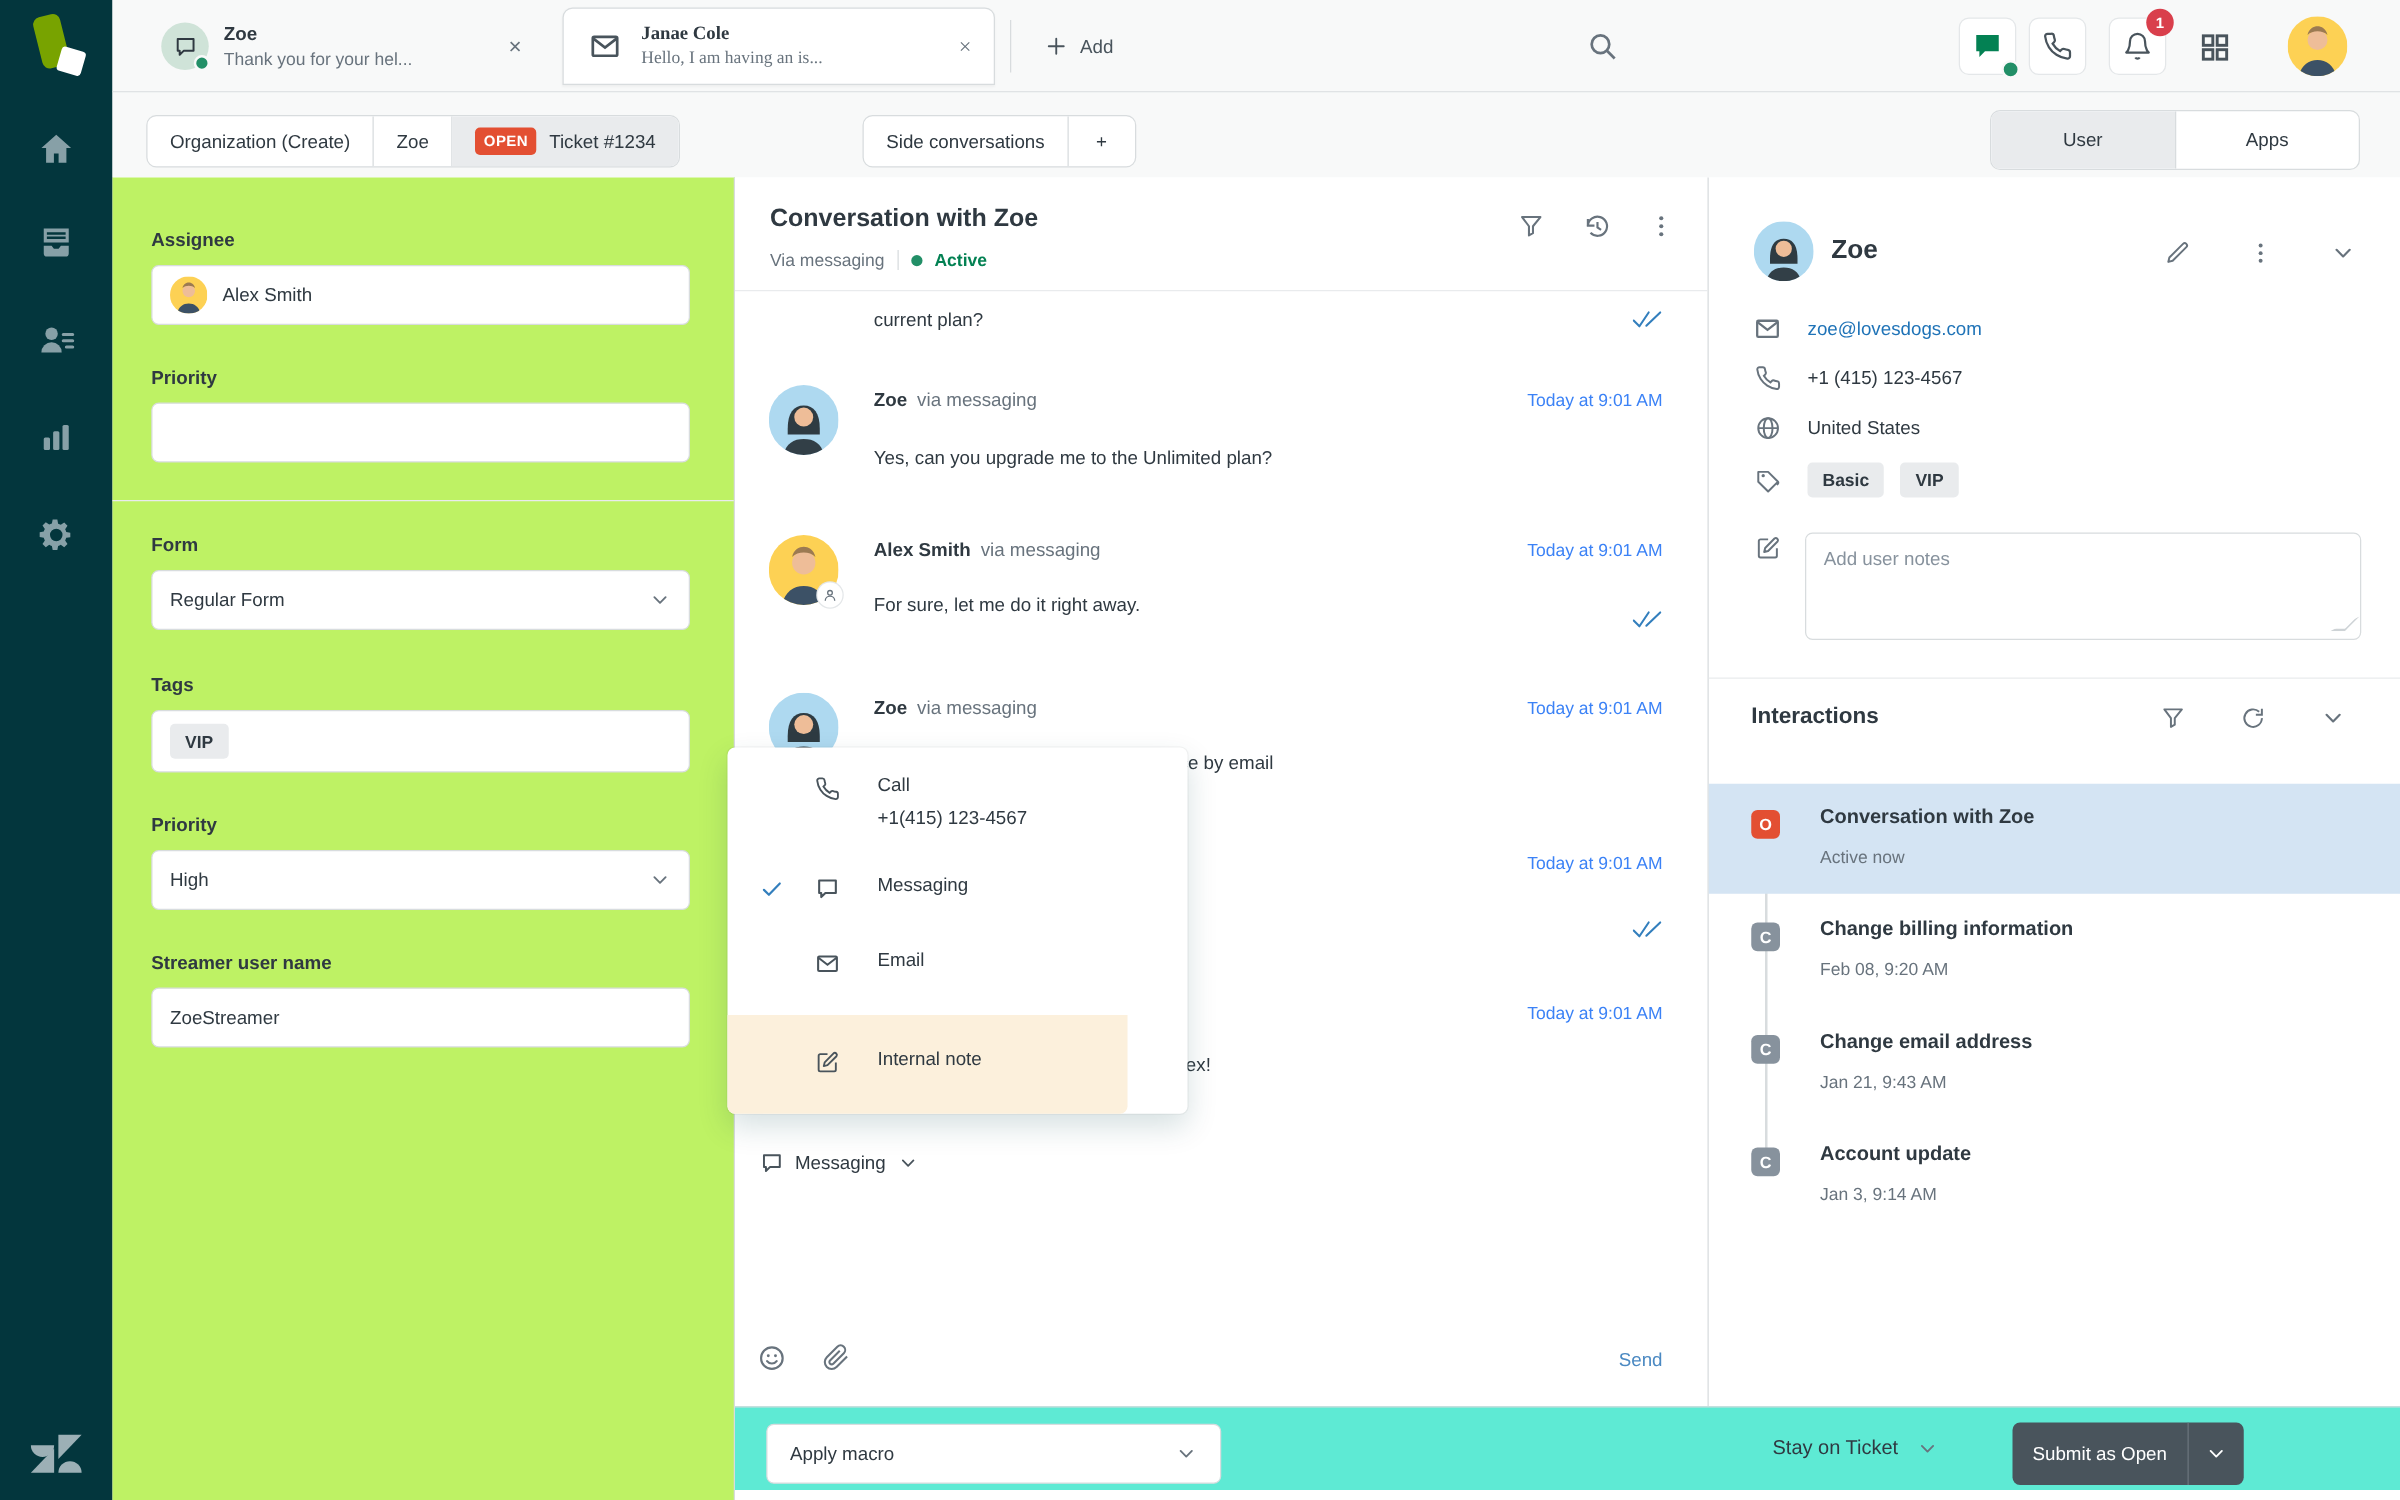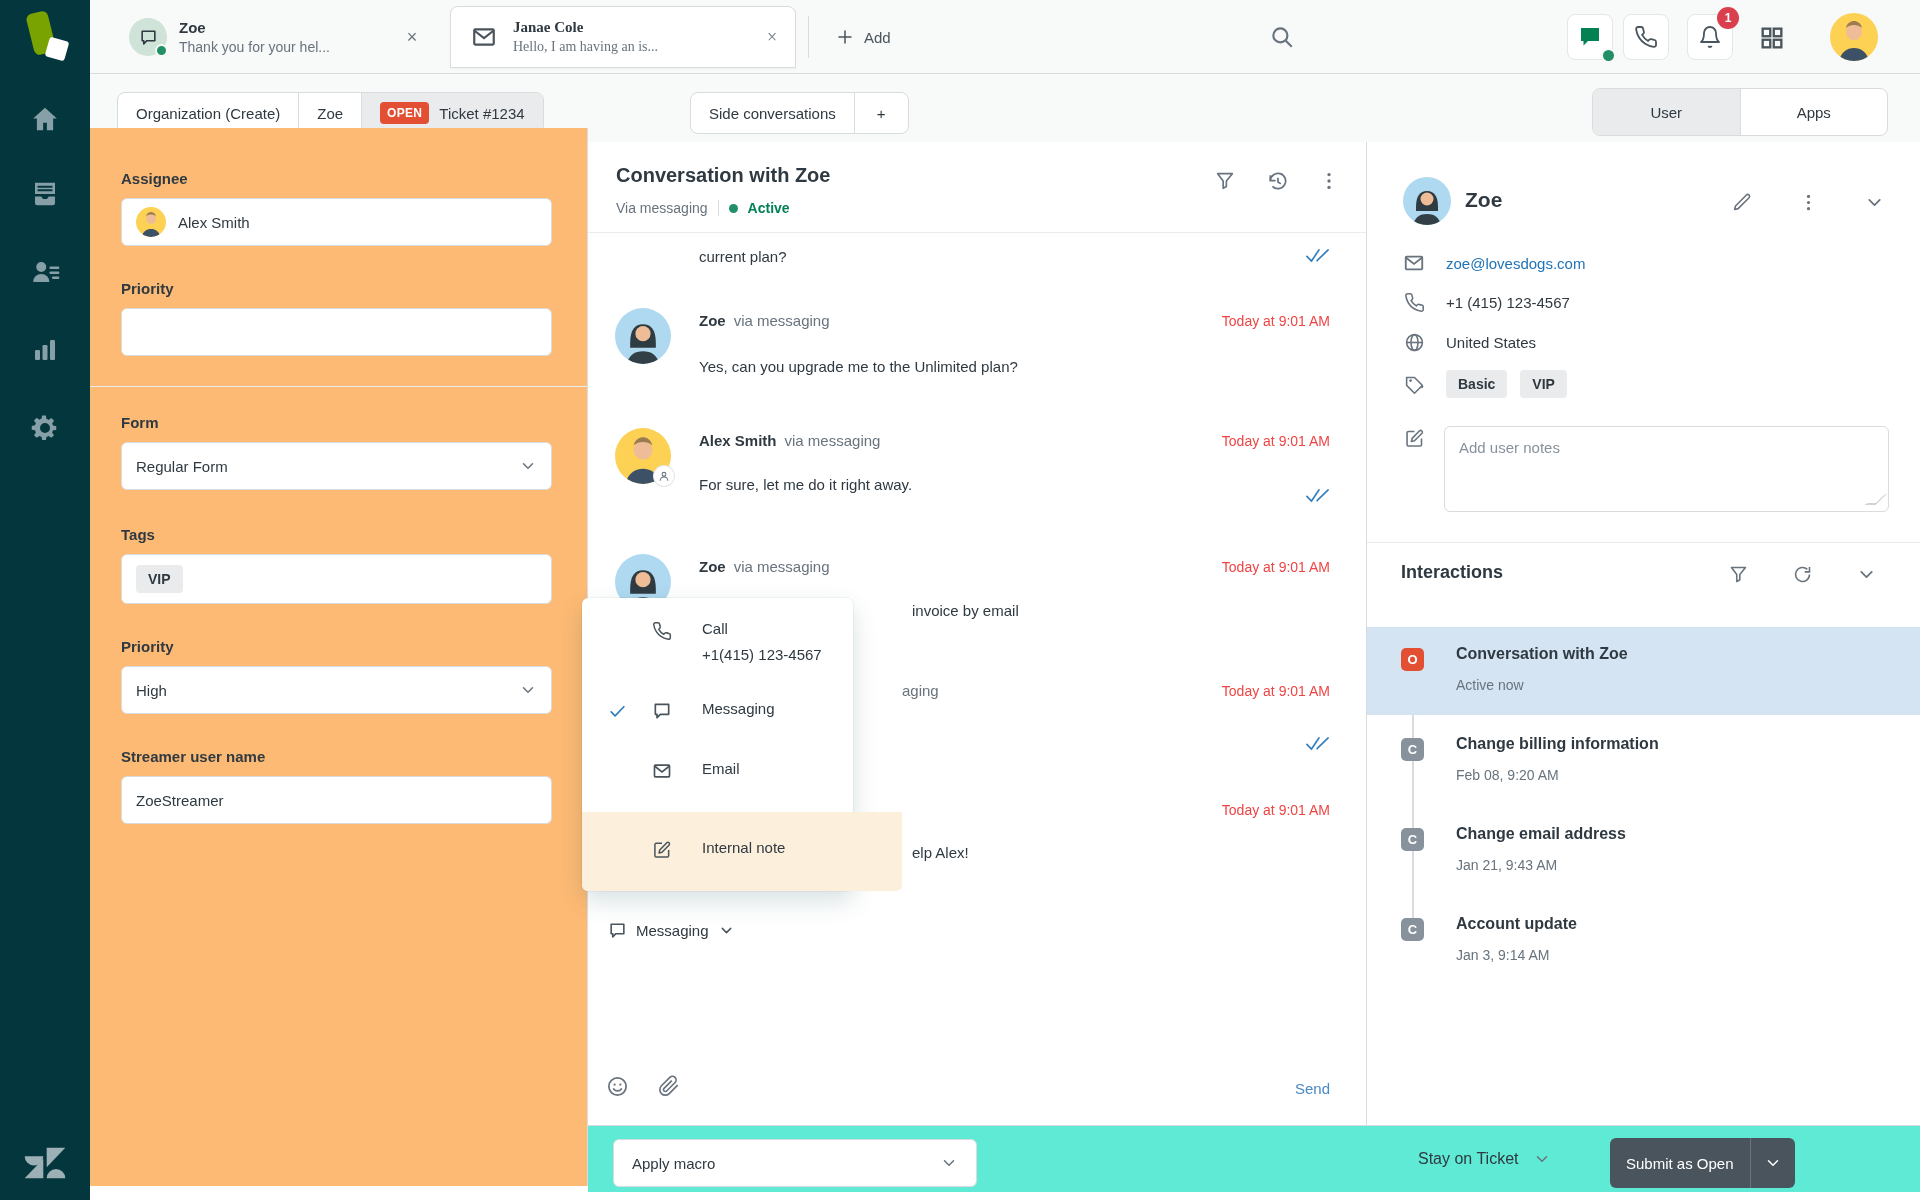--- a/index.html
+++ b/index.html
@@ -55,7 +55,7 @@
   .ua-tab + .ua-tab { border-left:1px solid #d8dcde; }
 
   
-  .lpanel { position:absolute; left:90px; top:128px; width:498px; height:1058px; background:#fdba74; border-right:1px solid #d8dcde; }
+  .lpanel { position:absolute; left:90px; top:142px; width:498px; height:1058px; background:#bef264; border-right:1px solid #d8dcde; }
   .lp-inner { position:absolute; left:31px; right:35px; top:0; }
   .f-label { font-size:15px; font-weight:bold; color:#2f3941; }
   .f-box { background:#fff; border:1px solid #d8dcde; border-radius:6px; height:48px; display:flex; align-items:center; padding:0 14px; font-size:15px; color:#2f3941; cursor:pointer; position:relative; }

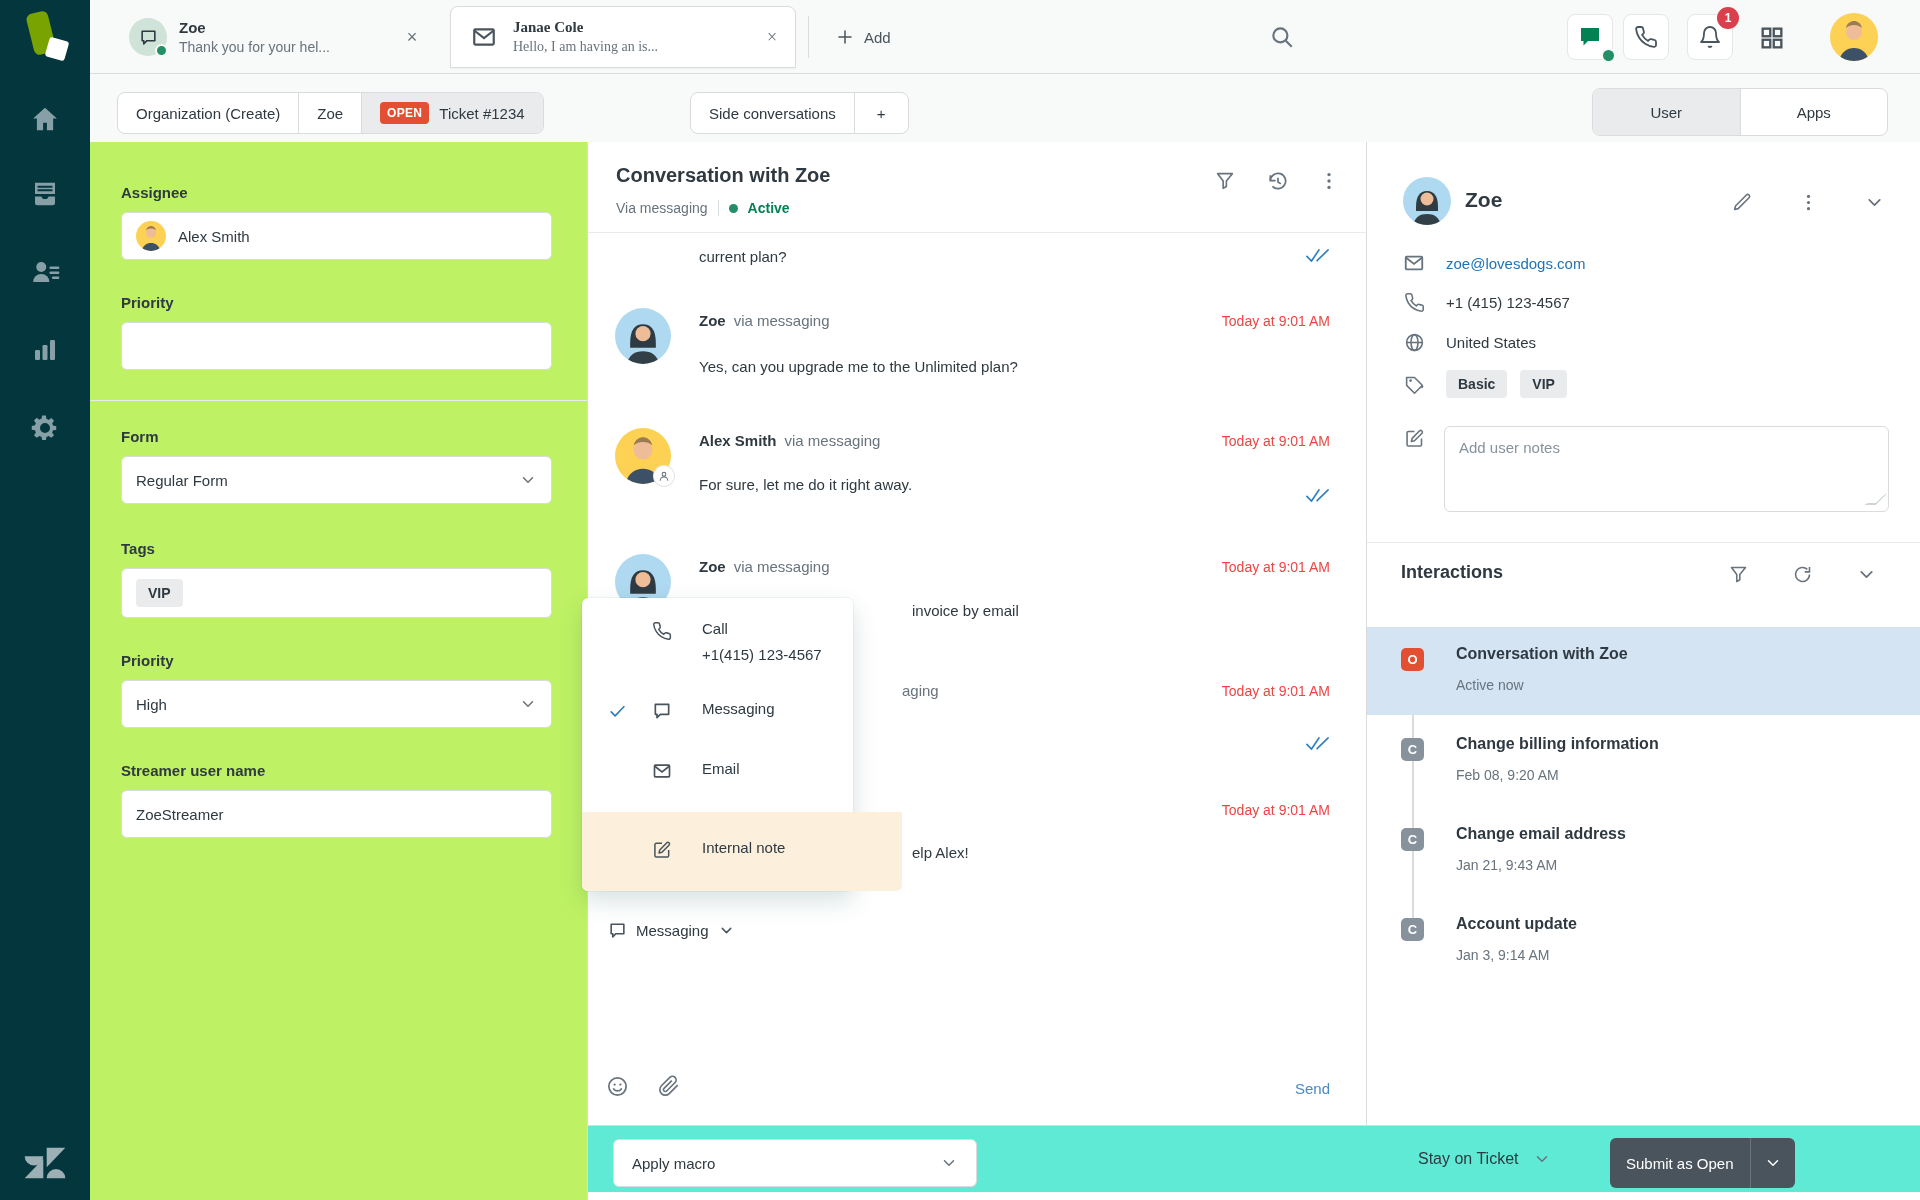--- a/index.html
+++ b/index.html
@@ -79,7 +79,7 @@
   .msg-head { position:absolute; left:111px; right:36px; display:flex; align-items:baseline; gap:8px; font-size:15px; }
   .msg-author { font-weight:bold; color:#2f3941; }
   .msg-via { color:#68737d; }
-  .msg-time { margin-left:auto; color:#ef4444; font-size:14px; }
+  .msg-time { margin-left:auto; color:#3b82f6; font-size:14px; }
   .msg-body { position:absolute; left:111px; right:36px; font-size:15px; color:#2f3941; line-height:1.45; }
   .dcheck { position:absolute; right:36px; color:#337fbd; }
   .sub-badge { position:absolute; right:-3px; bottom:-2px; width:20px; height:20px; background:#fff; border-radius:50%; display:flex; align-items:center; justify-content:center; color:#68737d; box-shadow:0 0 0 1px #e4e7e9; }

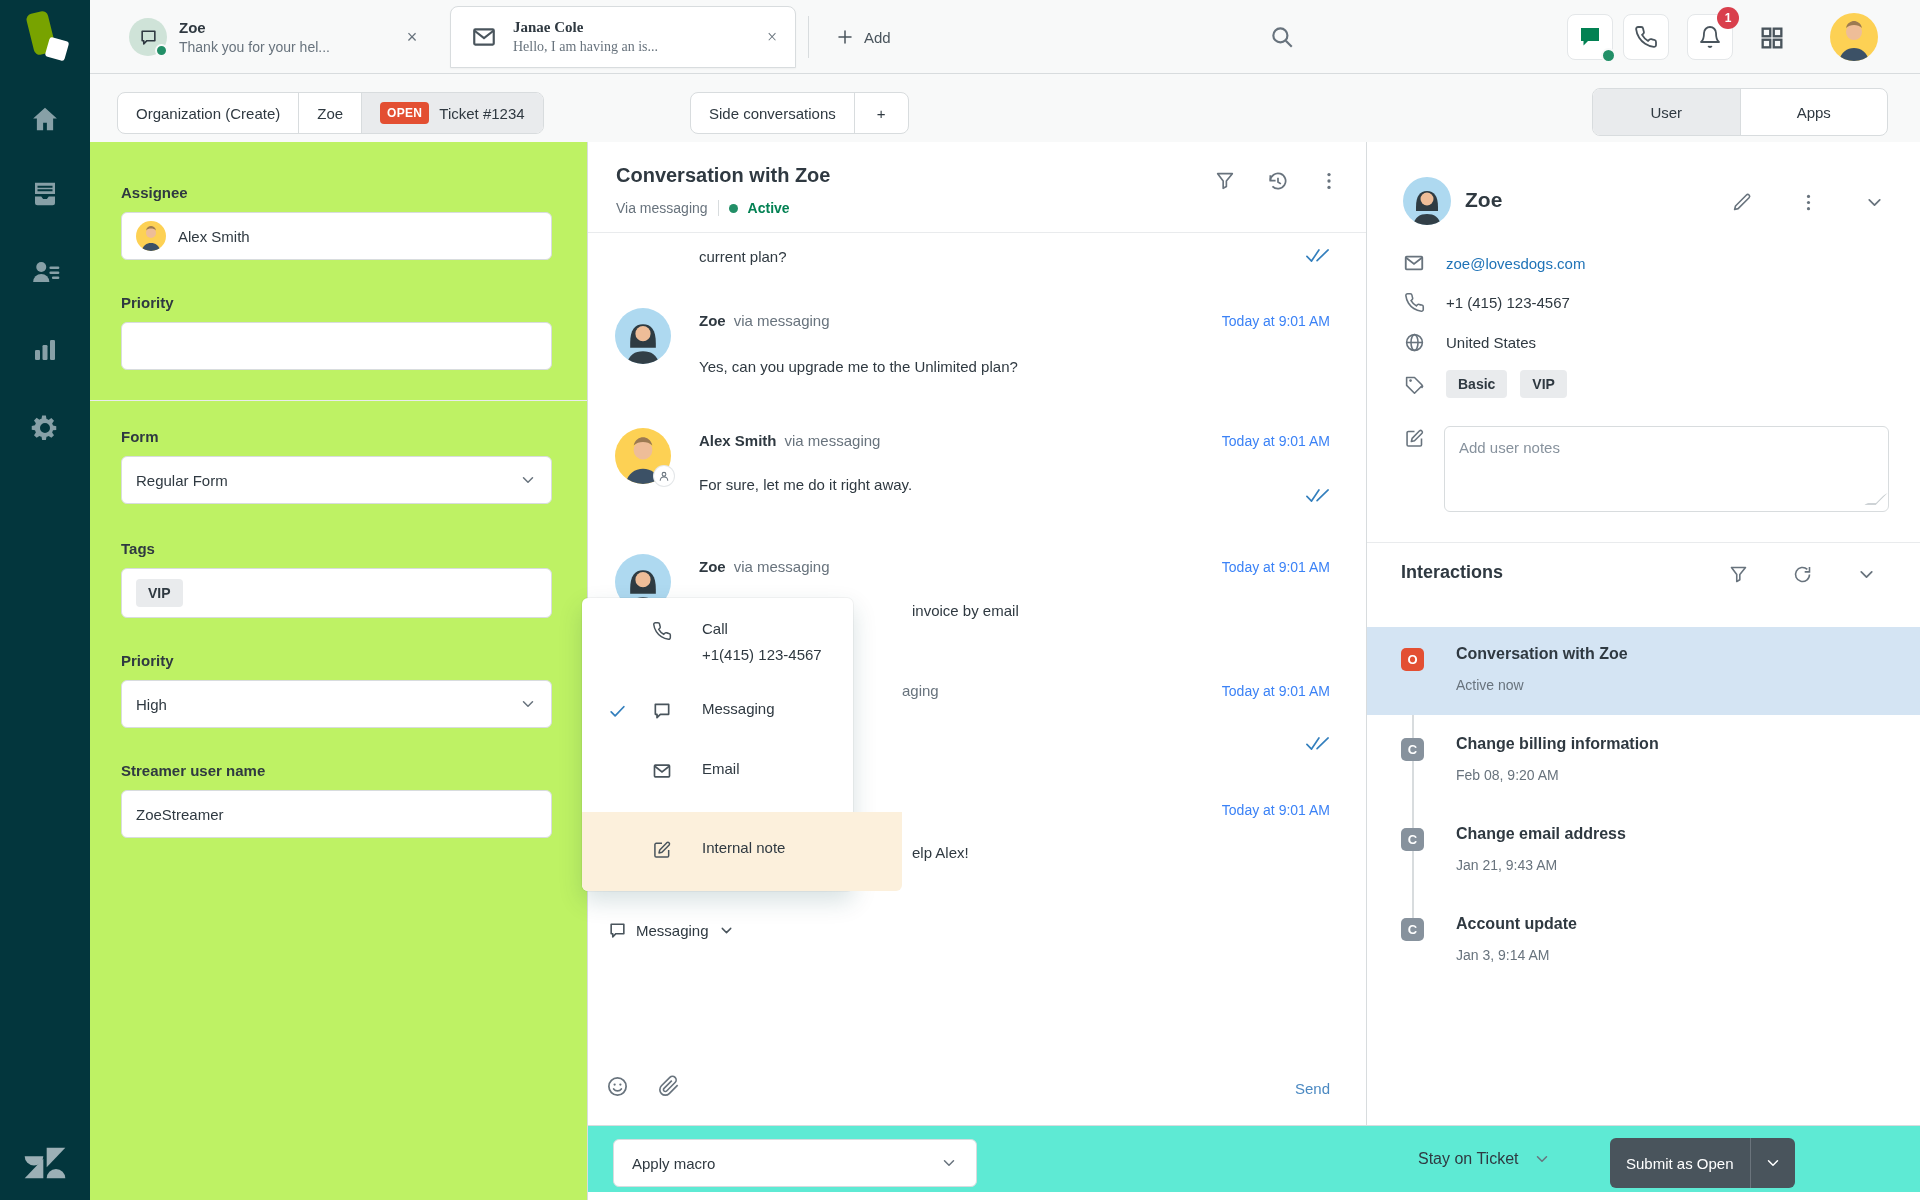--- a/index.html
+++ b/index.html
@@ -91,7 +91,7 @@
   .send-btn { position:absolute; right:36px; bottom:28px; font-size:15px; color:#4b89c2; cursor:pointer; }
 
   
-  .cmenu { position:absolute; left:582px; top:598px; width:271px; height:293px; background:#fff; border-radius:6px; box-shadow:0 10px 24px rgba(4,68,77,.16), 0 0 0 1px rgba(0,0,0,.04); z-index:40; }
+  .cmenu { position:absolute; left:582px; top:598px; width:368px; height:293px; background:#fff; border-radius:6px; box-shadow:0 10px 24px rgba(4,68,77,.16), 0 0 0 1px rgba(0,0,0,.04); z-index:40; }
   .cm-item { position:absolute; left:0; width:320px; cursor:pointer; }
   .cm-check { position:absolute; left:26px; top:2px; color:#337fbd; }
   .cm-ic { position:absolute; left:70px; top:1px; color:#49545c; }

